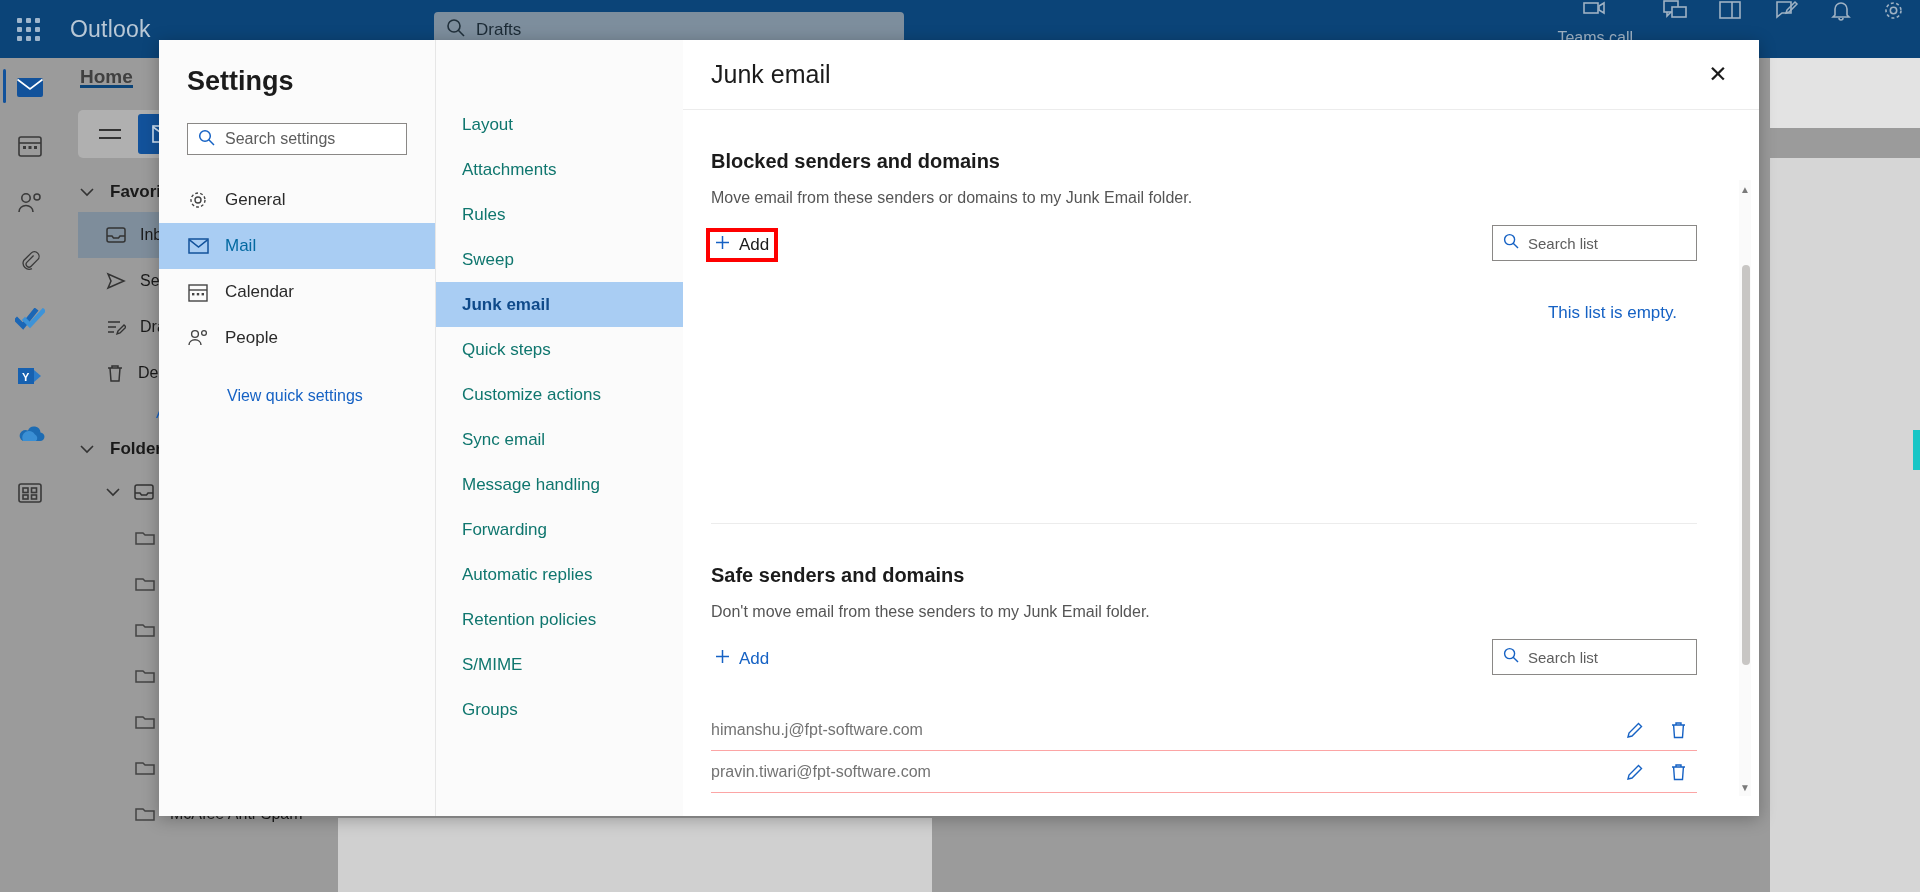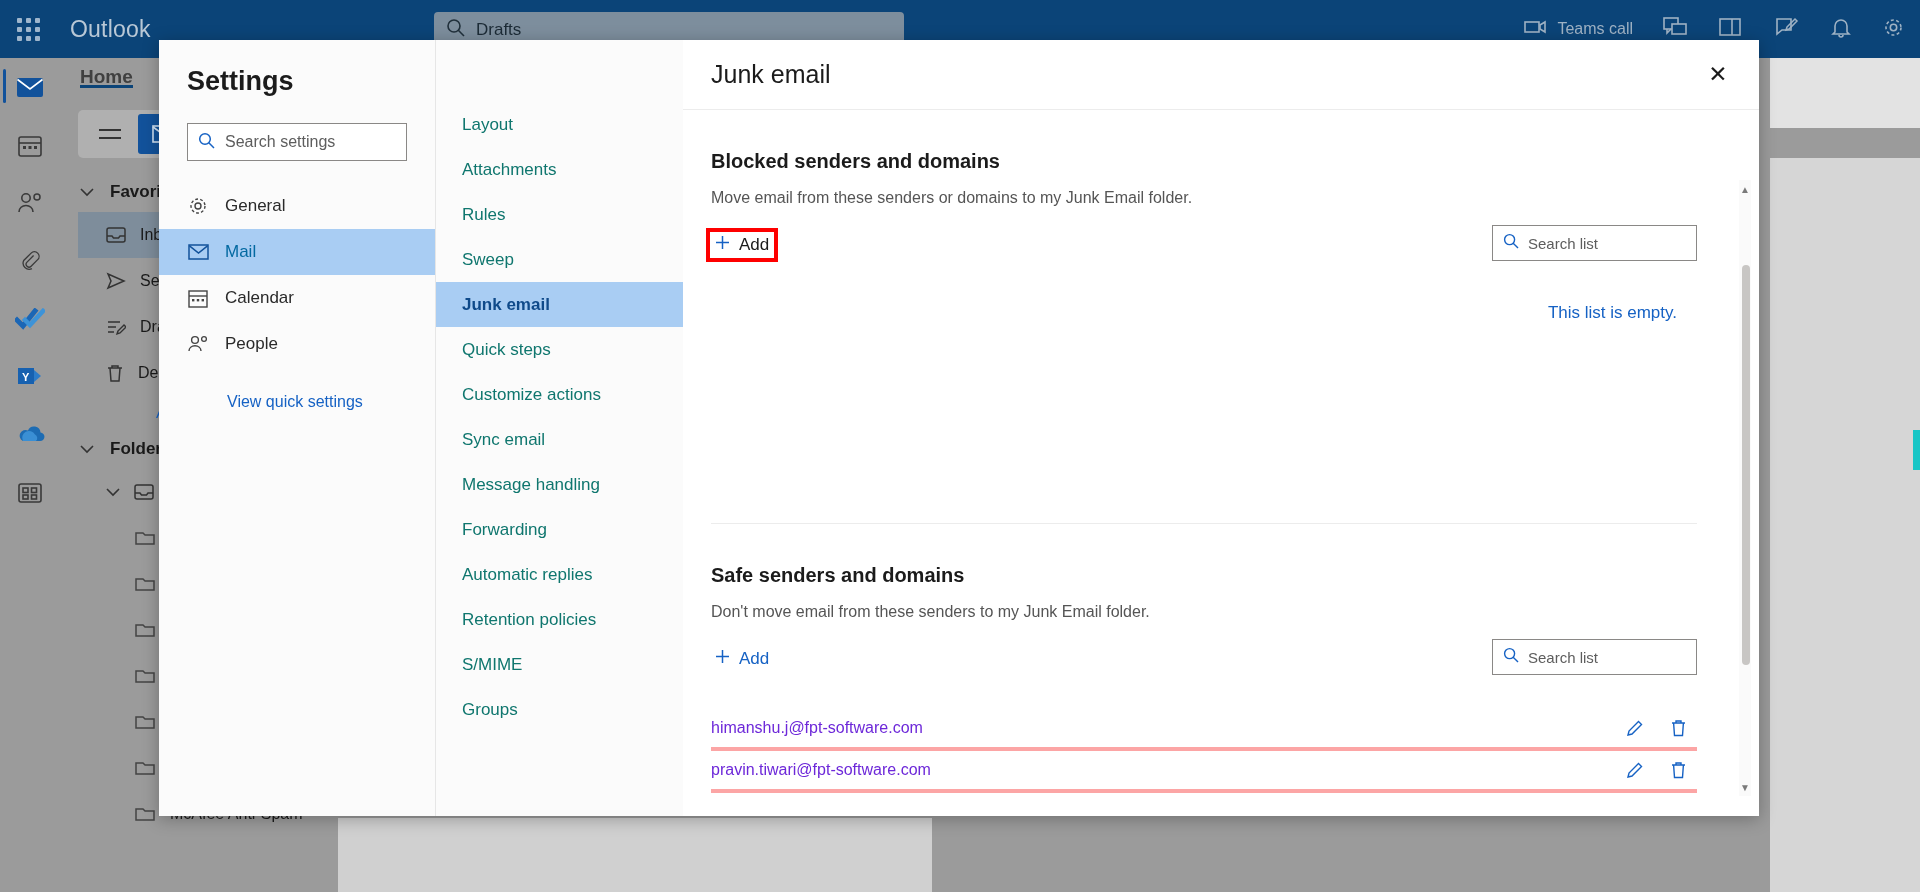--- a/index.html
+++ b/index.html
@@ -38,7 +38,7 @@
   .suite-right { position: absolute; right: 0; top: 0; height: 58px; display: flex; align-items: center; }
   .suite-right .sitem {
     height: 58px; display: flex; align-items: center; gap: 9px;
-    padding: 0 14px; color: #9fb2c4; font-size: 16px; cursor: pointer;
+    padding: 0 14px; color: #9fb2c4; font-size: 16px; cursor: pointer; flex-direction: column;
   }
   .suite-right .sitem.iconly { padding: 0 16px; }
 

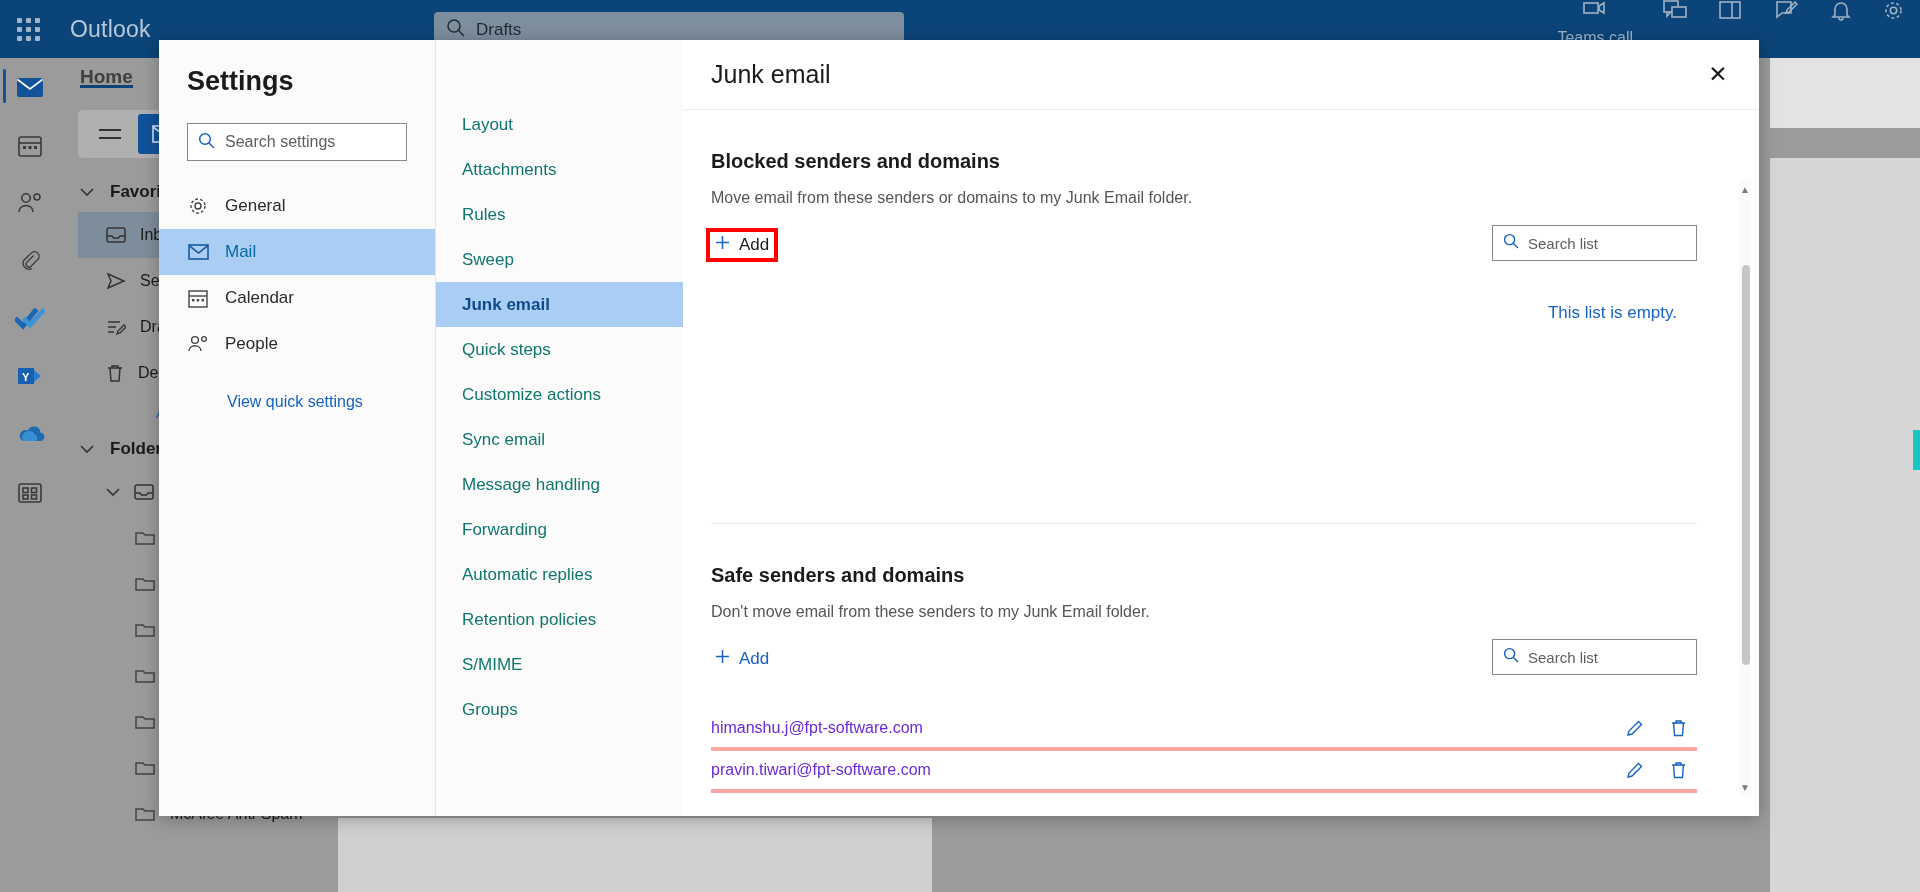--- a/index.html
+++ b/index.html
@@ -99,7 +99,7 @@
   .dlg-left { width: 276px; background: #fbfbfb; padding: 26px 0 0 0; }
   .dlg-title { font-size: 27px; font-weight: 600; color: #1b1b1b; padding: 0 0 0 28px; }
   .dlg-search {
-    margin: 26px 28px 0 28px; height: 38px; border: 1px solid #8a8886; background:#fff;
+    margin: 26px 28px 0 28px; height: 32px; border: 1px solid #8a8886; background:#fff;
     display: flex; align-items: center; padding: 0 10px; cursor: text;
   }
   .dlg-search .stext { color: #5d5d5d; font-size: 16px; margin-left: 10px; }

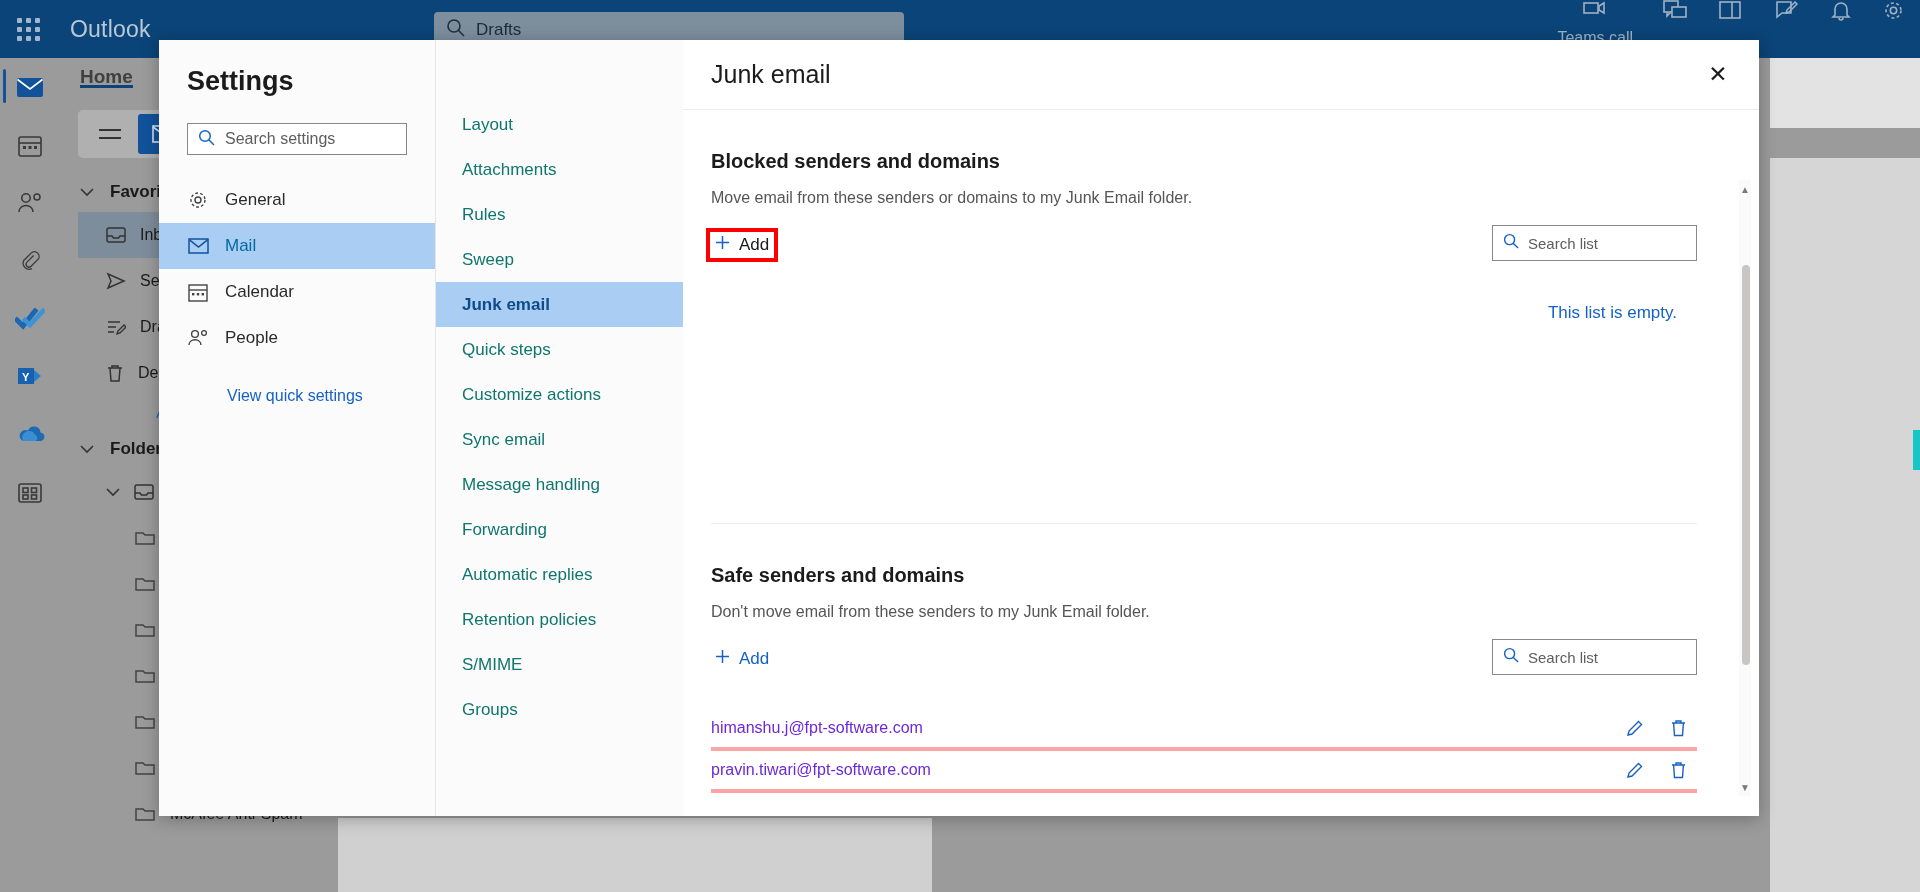--- a/index.html
+++ b/index.html
@@ -153,7 +153,7 @@
   .spacer-rule { margin: 40px 50px 0 0; border-top: 1px solid #ececec; }
   .listrow {
     height: 42px; display: flex; align-items: center; justify-content: space-between;
-    border-bottom: 4px solid #fca5a5; margin-right: 50px; font-size: 16px; color: #6d28d9;
+    border-bottom: 1px solid #fca5a5; margin-right: 50px; font-size: 16px; color: #737373;
   }
   .listrow .acts { display:flex; align-items:center; gap: 26px; padding-right: 10px; }
   .iconbtn { cursor:pointer; color:#1662c4; display:flex; align-items:center; }

